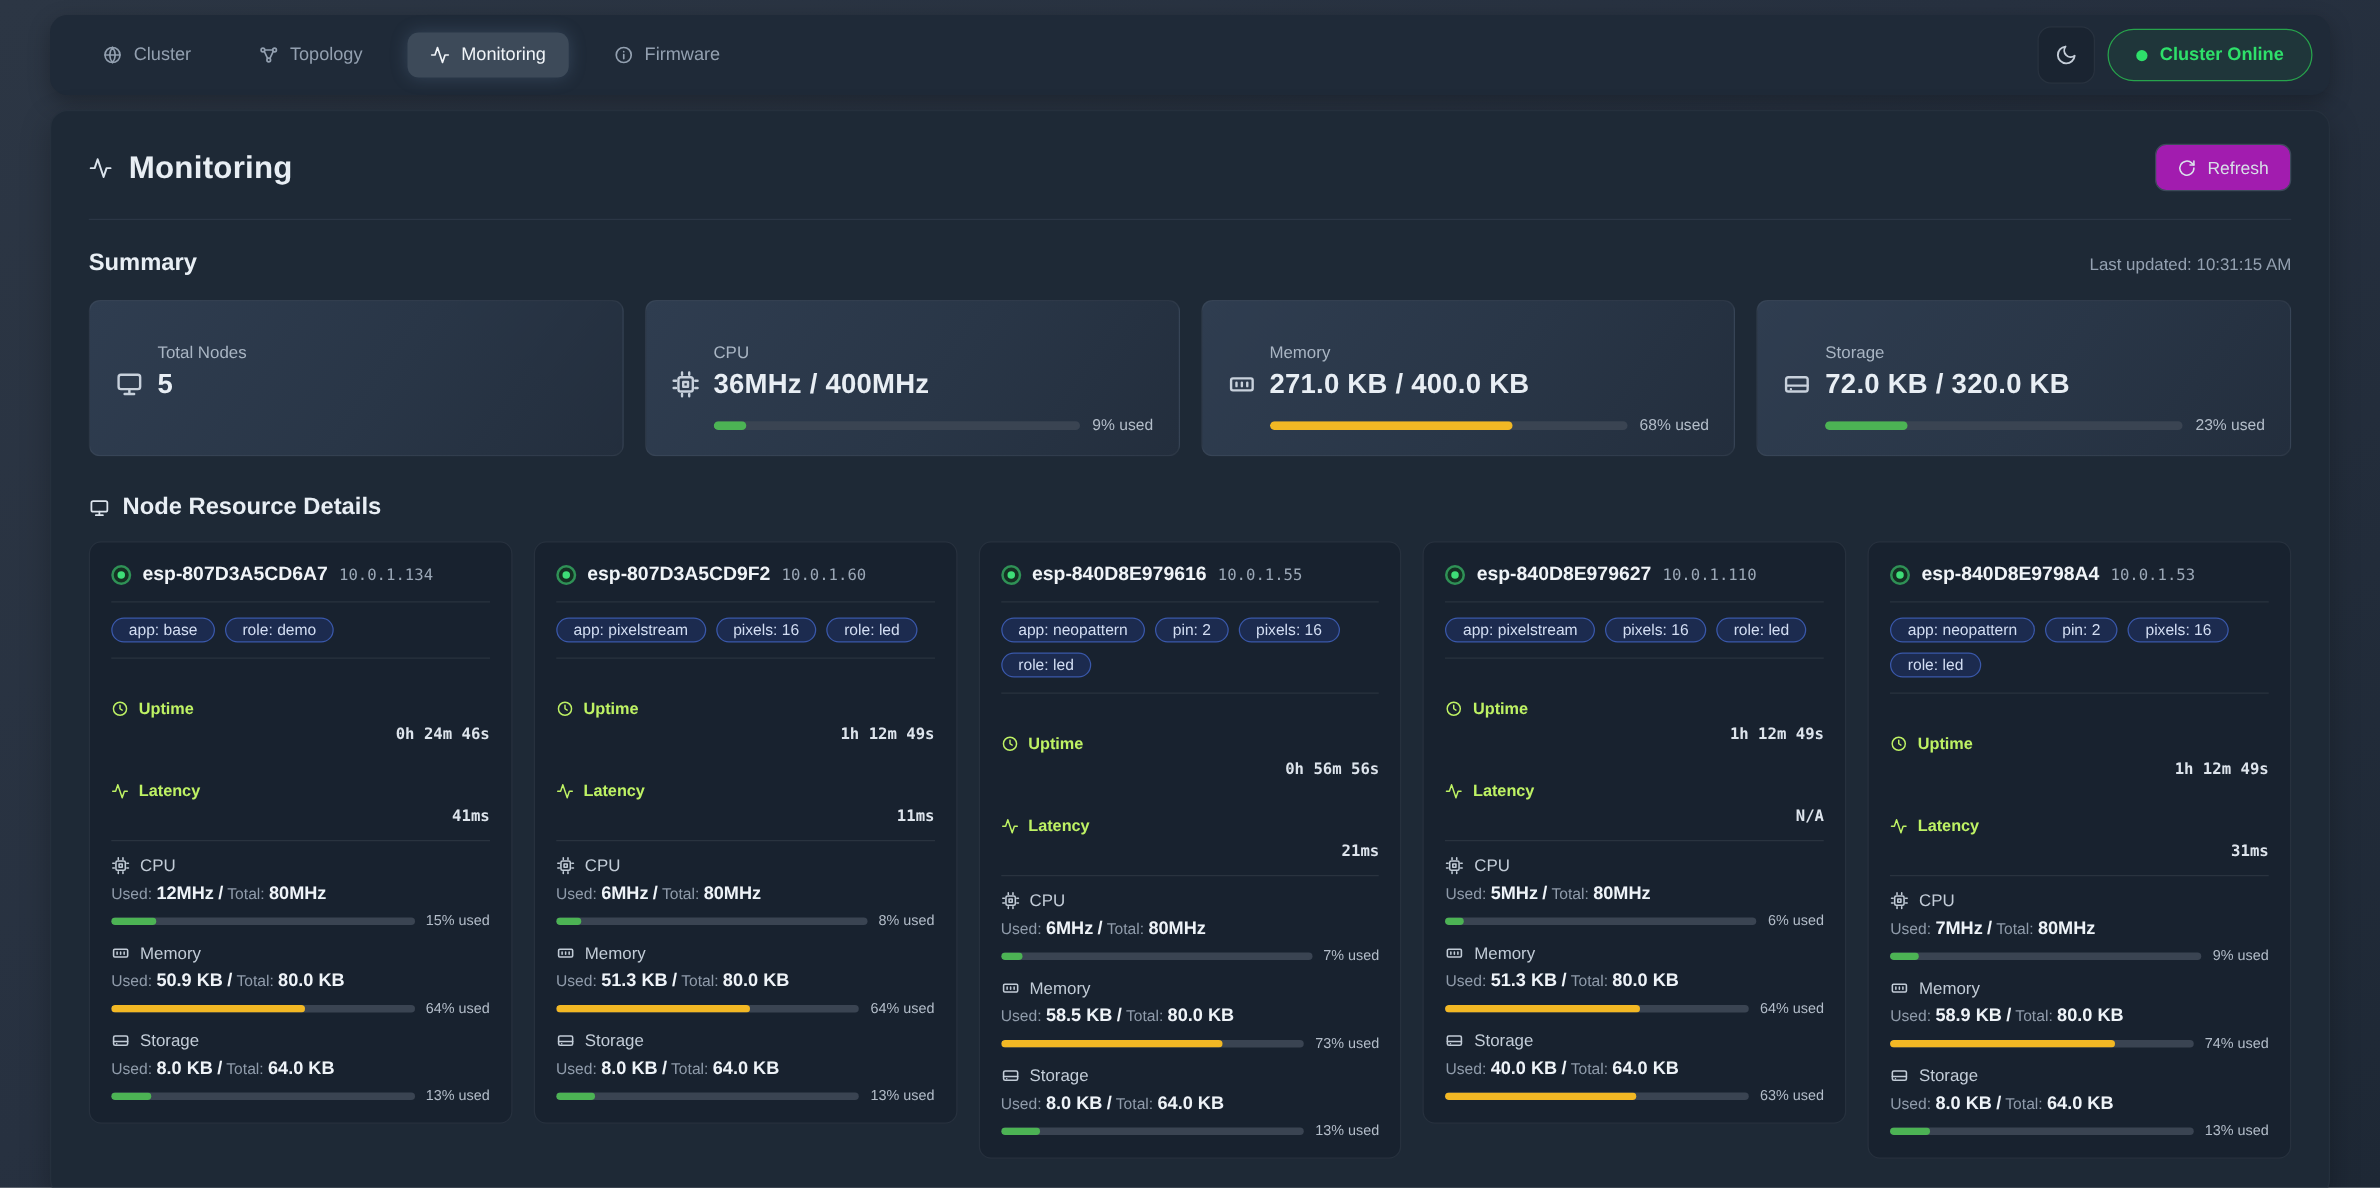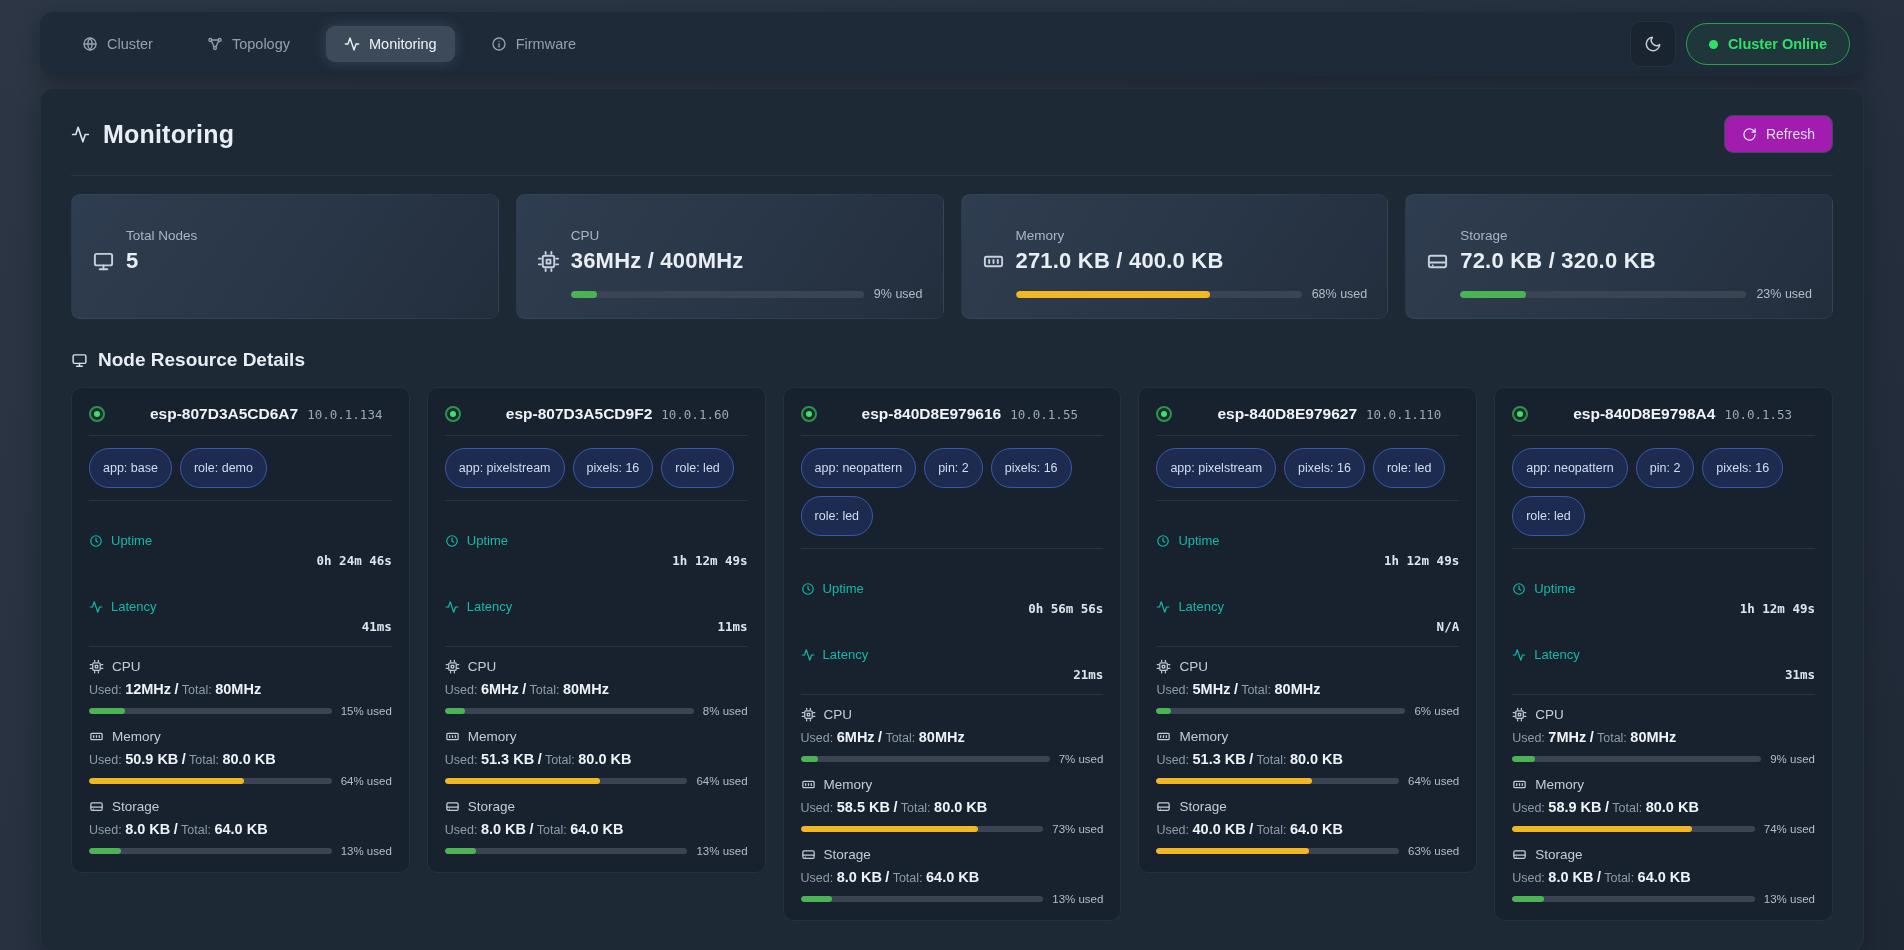--- a/index.html
+++ b/index.html
@@ -171,6 +171,10 @@
     </button>
   </div>
 
+  <div class="summary-row">
+    <span class="h2">Summary</span>
+    <span class="last-updated">Last updated: 10:31:15 AM</span>
+  </div>
 
   <div class="sum-grid">
     <div class="sum-card">

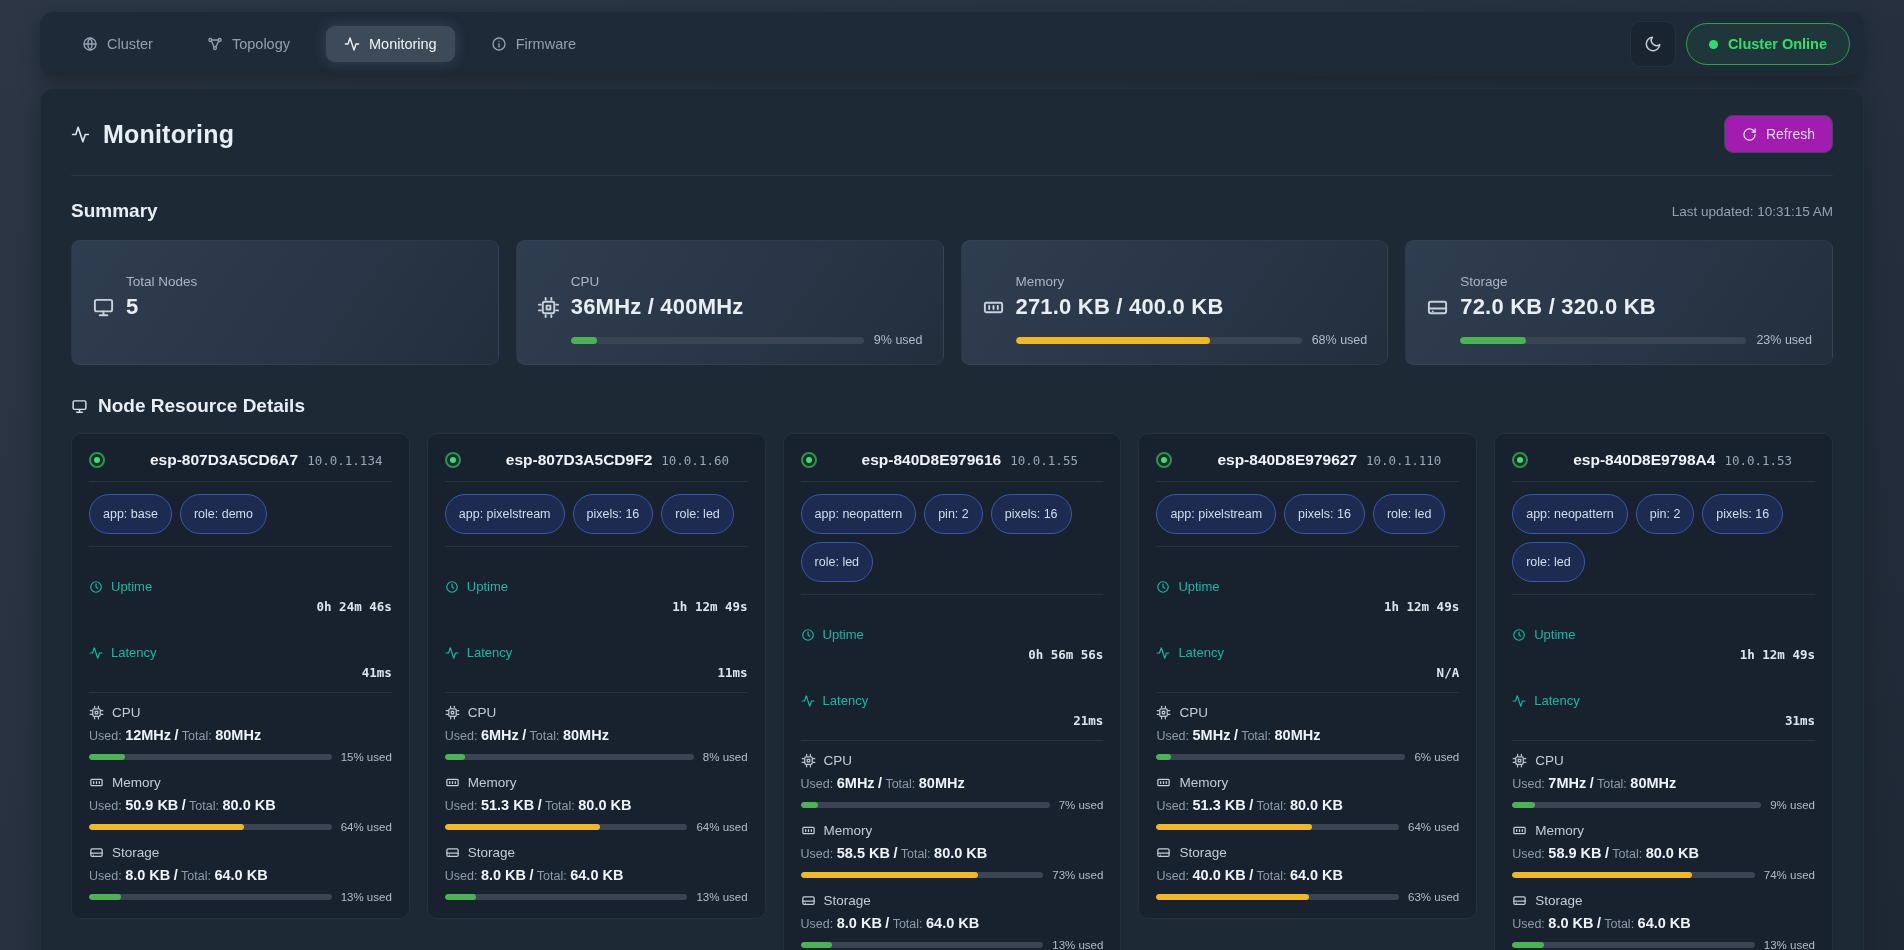--- a/index.html
+++ b/index.html
@@ -90,7 +90,7 @@
     border:2px solid #2f9156; background:#153023; flex:0 0 auto; align-self:center; }
   .status-dot::after { content:""; position:absolute; left:3px; top:3px;
     width:6px; height:6px; border-radius:50%; background:#3edd77; }
-  .nc-name { font-size:15.5px; font-weight:700; color:#f0f4f8; white-space:nowrap;margin-left:36px; }
+  .nc-name { font-size:15.5px; font-weight:700; color:#f0f4f8; white-space:nowrap; }
   .nc-ip { font-size:12.5px; color:#9aa7b6; }
   .divider { height:1px; background:#29333f; margin:12px 0; }
   .tags { display:flex; flex-wrap:wrap; gap:8px; }

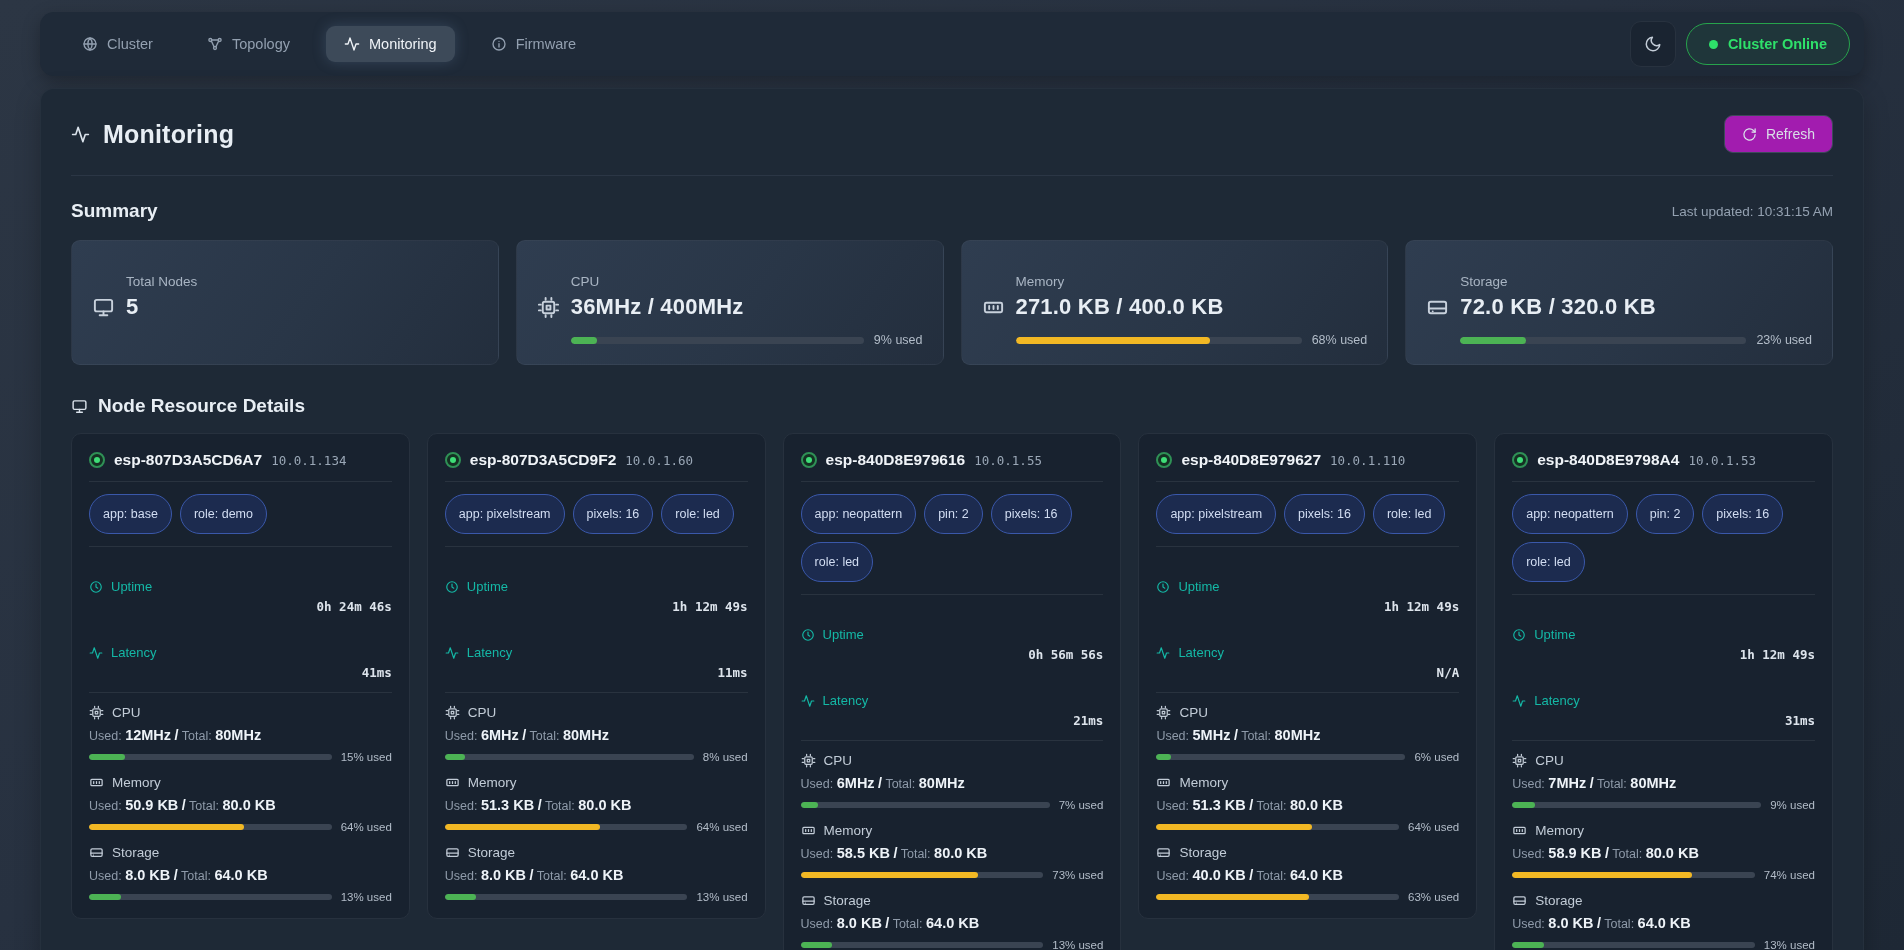--- a/index.html
+++ b/index.html
@@ -95,7 +95,7 @@
   .divider { height:1px; background:#29333f; margin:12px 0; }
   .tags { display:flex; flex-wrap:wrap; gap:8px; }
   .tag { background:#1c2b4f; border:1px solid #3a58aa; color:#d2ddf2;
-    border-radius:999px; padding:12px 13px; font-size:12.5px; }
+    border-radius:999px; padding:2px 13px; font-size:12.5px; }
   .kv-row { display:flex; align-items:center; justify-content:space-between; margin:11px 0; }
   .kv-left { display:flex; align-items:center; gap:8px; color:#14b8a6;
     font-size:13px; font-weight:400; }

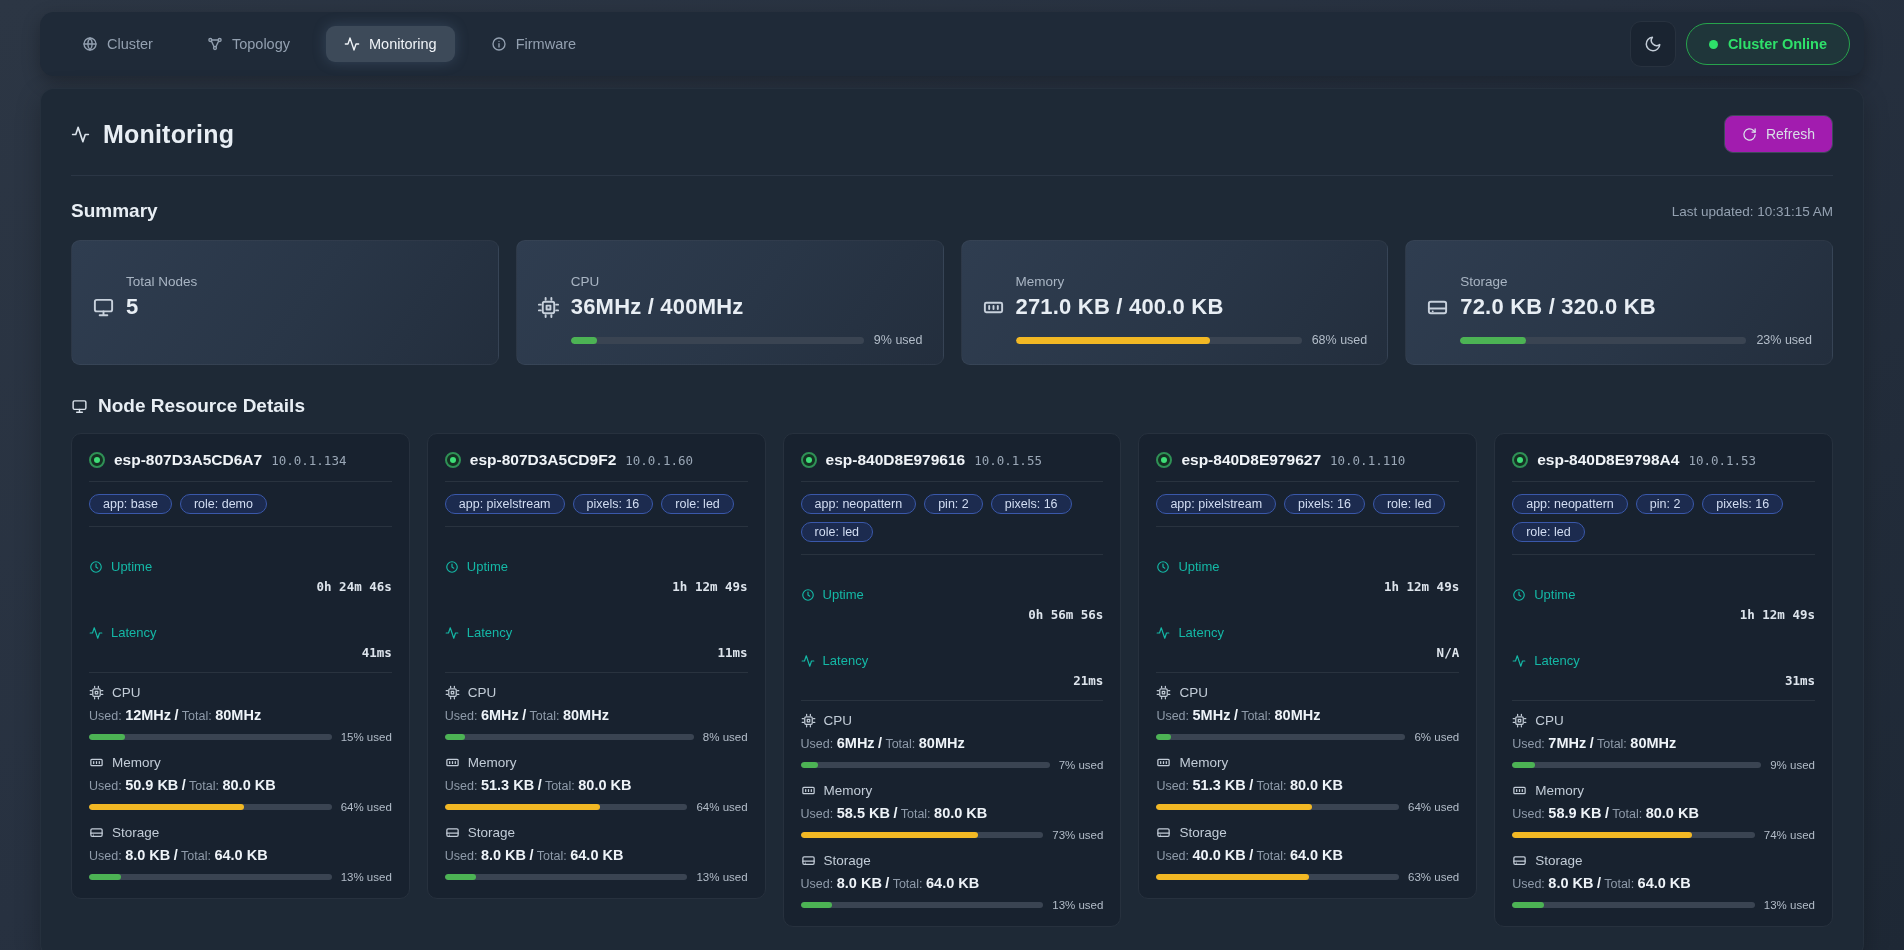--- a/index.html
+++ b/index.html
@@ -97,8 +97,8 @@
   .tag { background:#1c2b4f; border:1px solid #3a58aa; color:#d2ddf2;
     border-radius:999px; padding:2px 13px; font-size:12.5px; }
   .kv-row { display:flex; align-items:center; justify-content:space-between; margin:11px 0; }
-  .kv-left { display:flex; align-items:center; gap:8px; color:#14b8a6;
-    font-size:13px; font-weight:400; }
+  .kv-left { display:flex; align-items:center; gap:8px; color:#bef264;
+    font-size:13px; font-weight:700; }
   .kv-left svg { width:14px; height:14px; }
   .kv-val { font-size:12.5px; font-weight:700; color:#dde4ec;margin-top:40px; }
   .res-block { margin-top:12px; }

